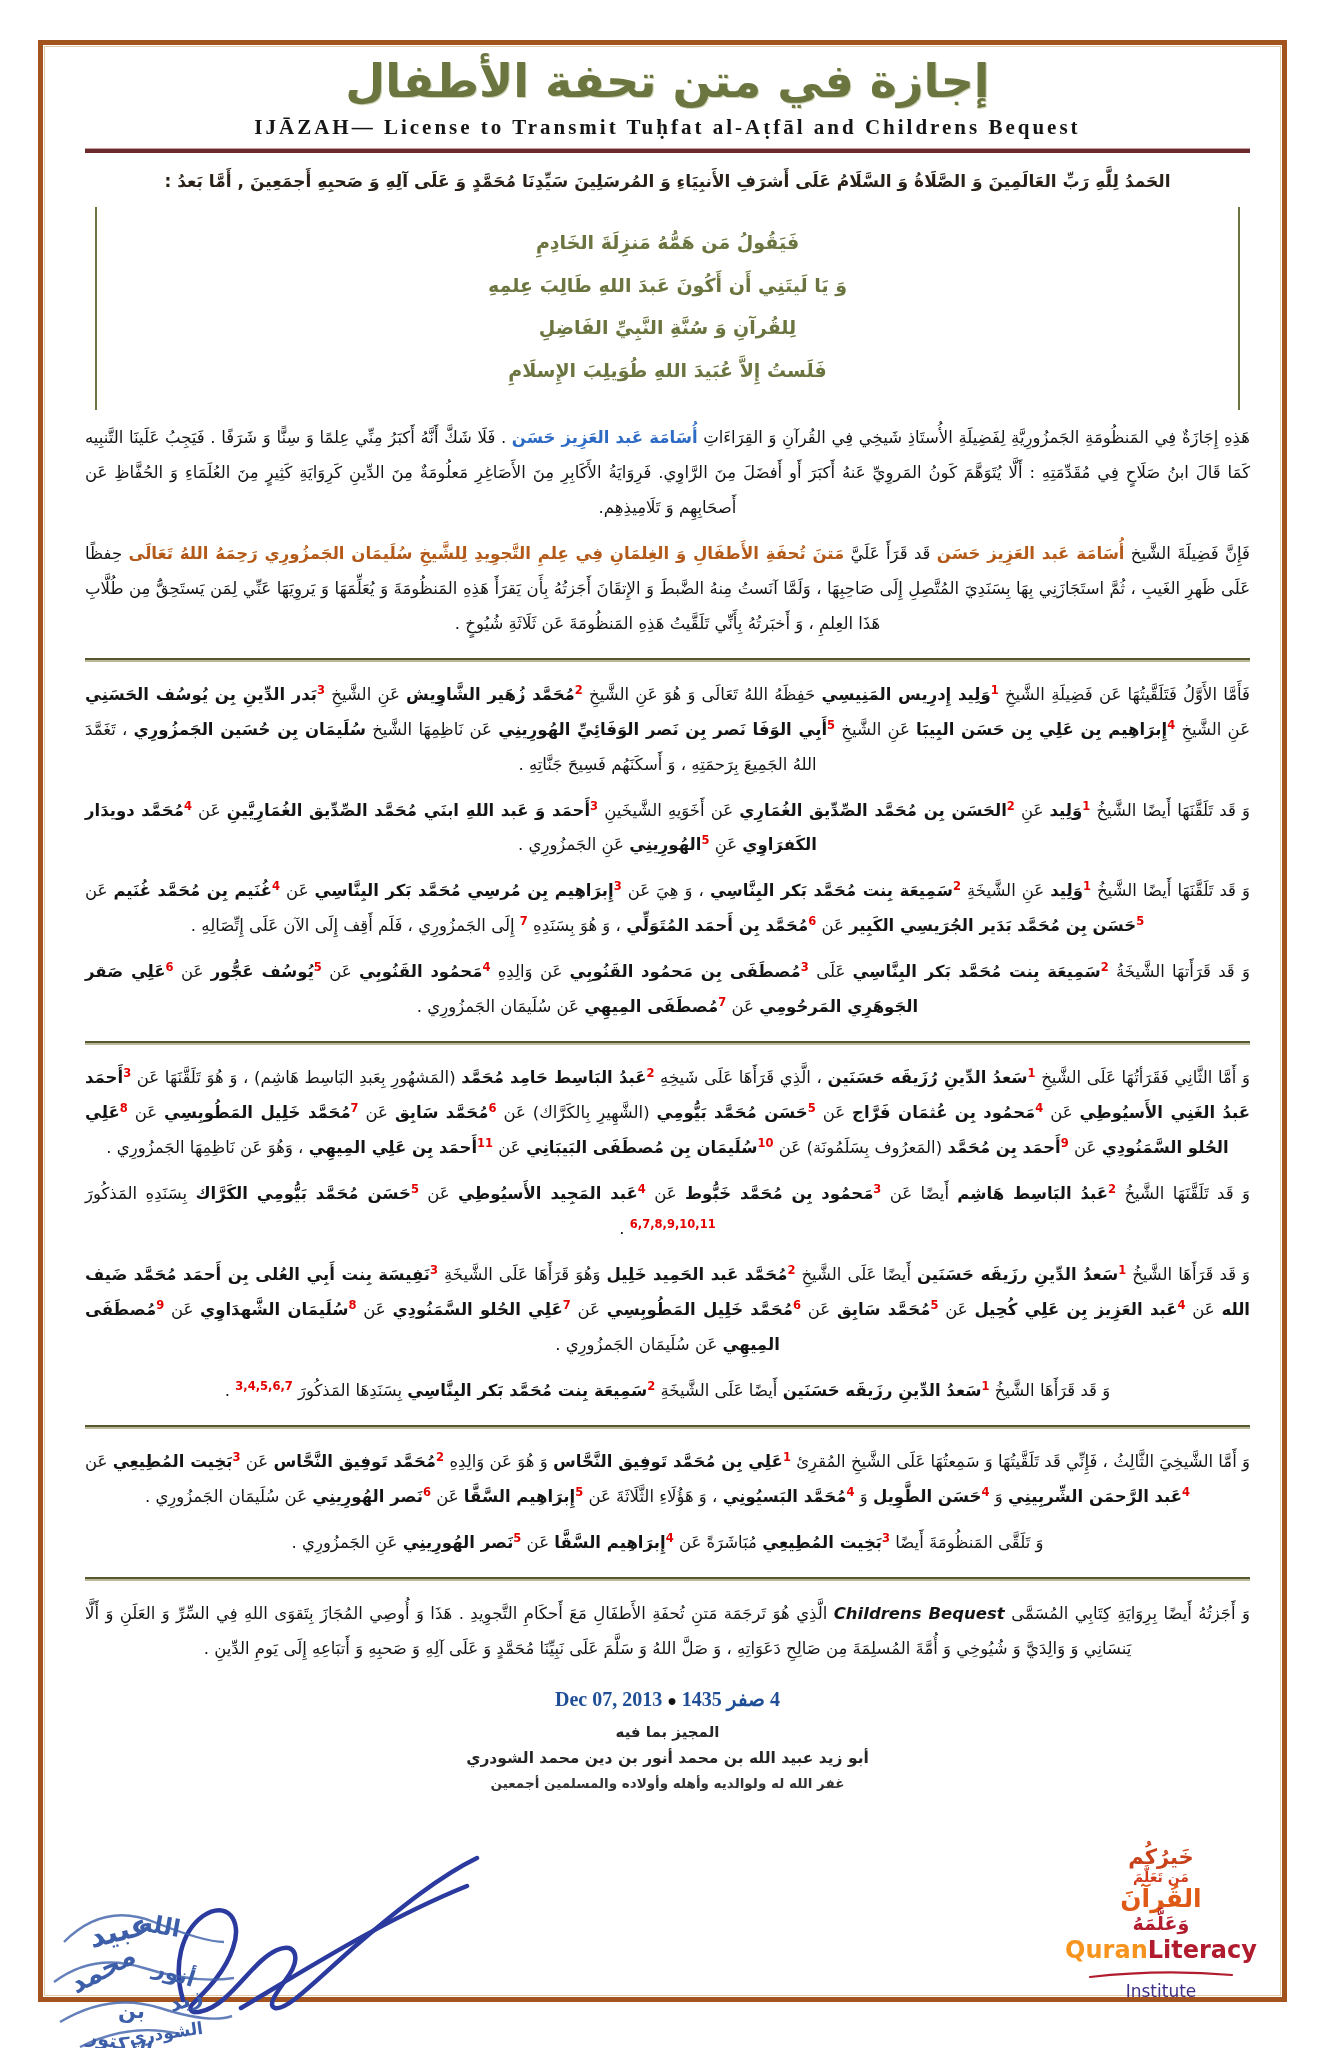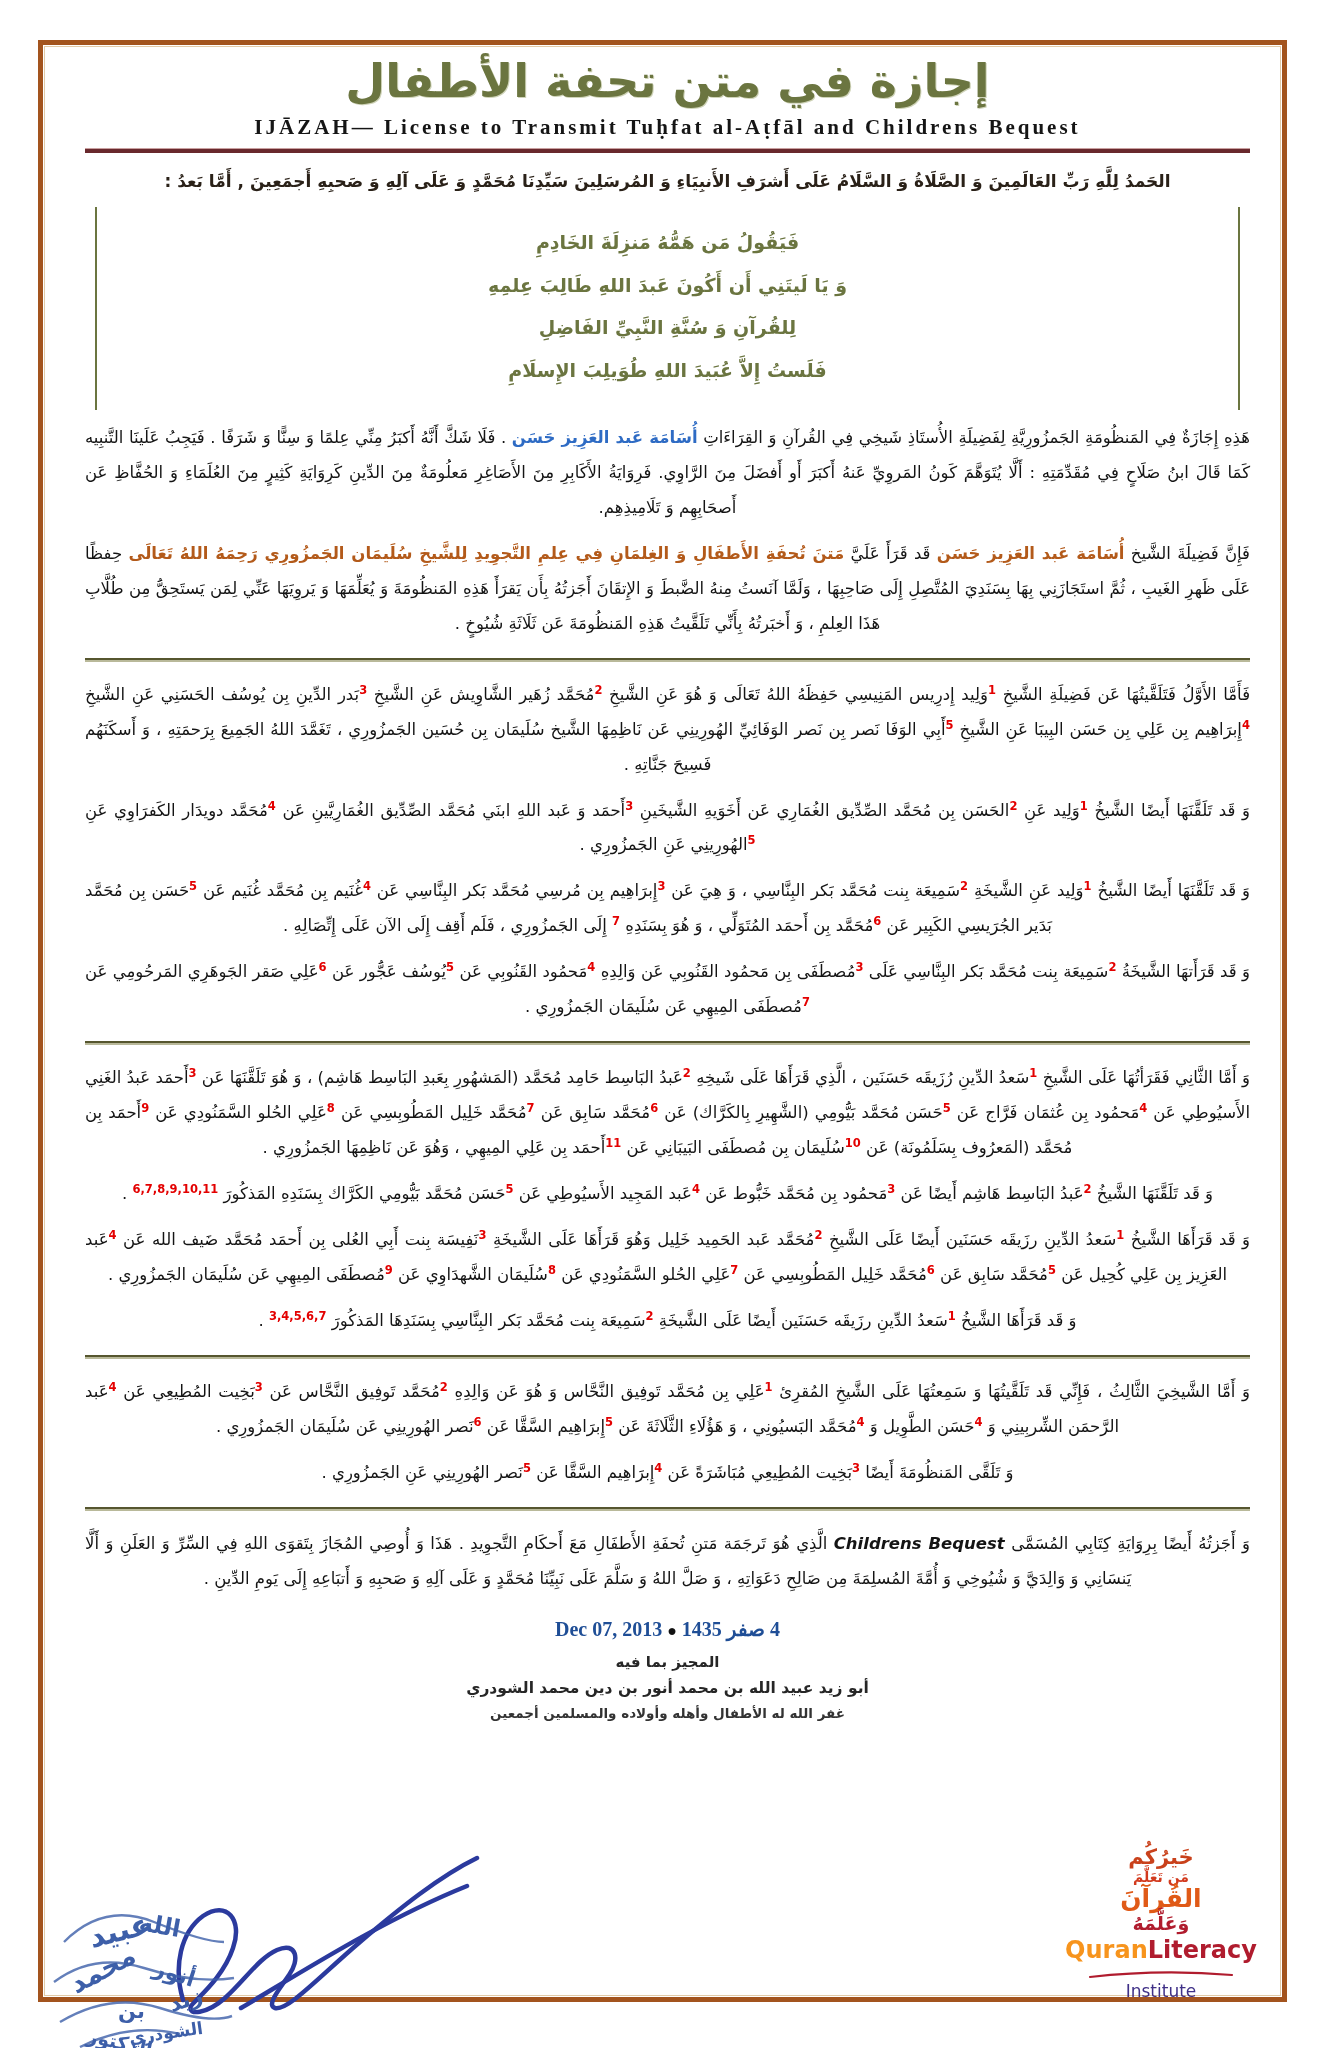--- a/index.html
+++ b/index.html
@@ -55,7 +55,7 @@
     font-size:16.5px;line-height:2.12;color:#141414;margin:11px 0;
   }
   .seg-n{font-weight:normal;}
-  .seg-b{font-weight:normal;}
+  .seg-b{font-weight:bold;}
   .seg-blue{color:var(--blue);font-weight:bold;}
   .seg-org{color:var(--orange);font-weight:bold;}
   .seg-latin{font-weight:bold;unicode-bidi:embed;font-style:italic;}

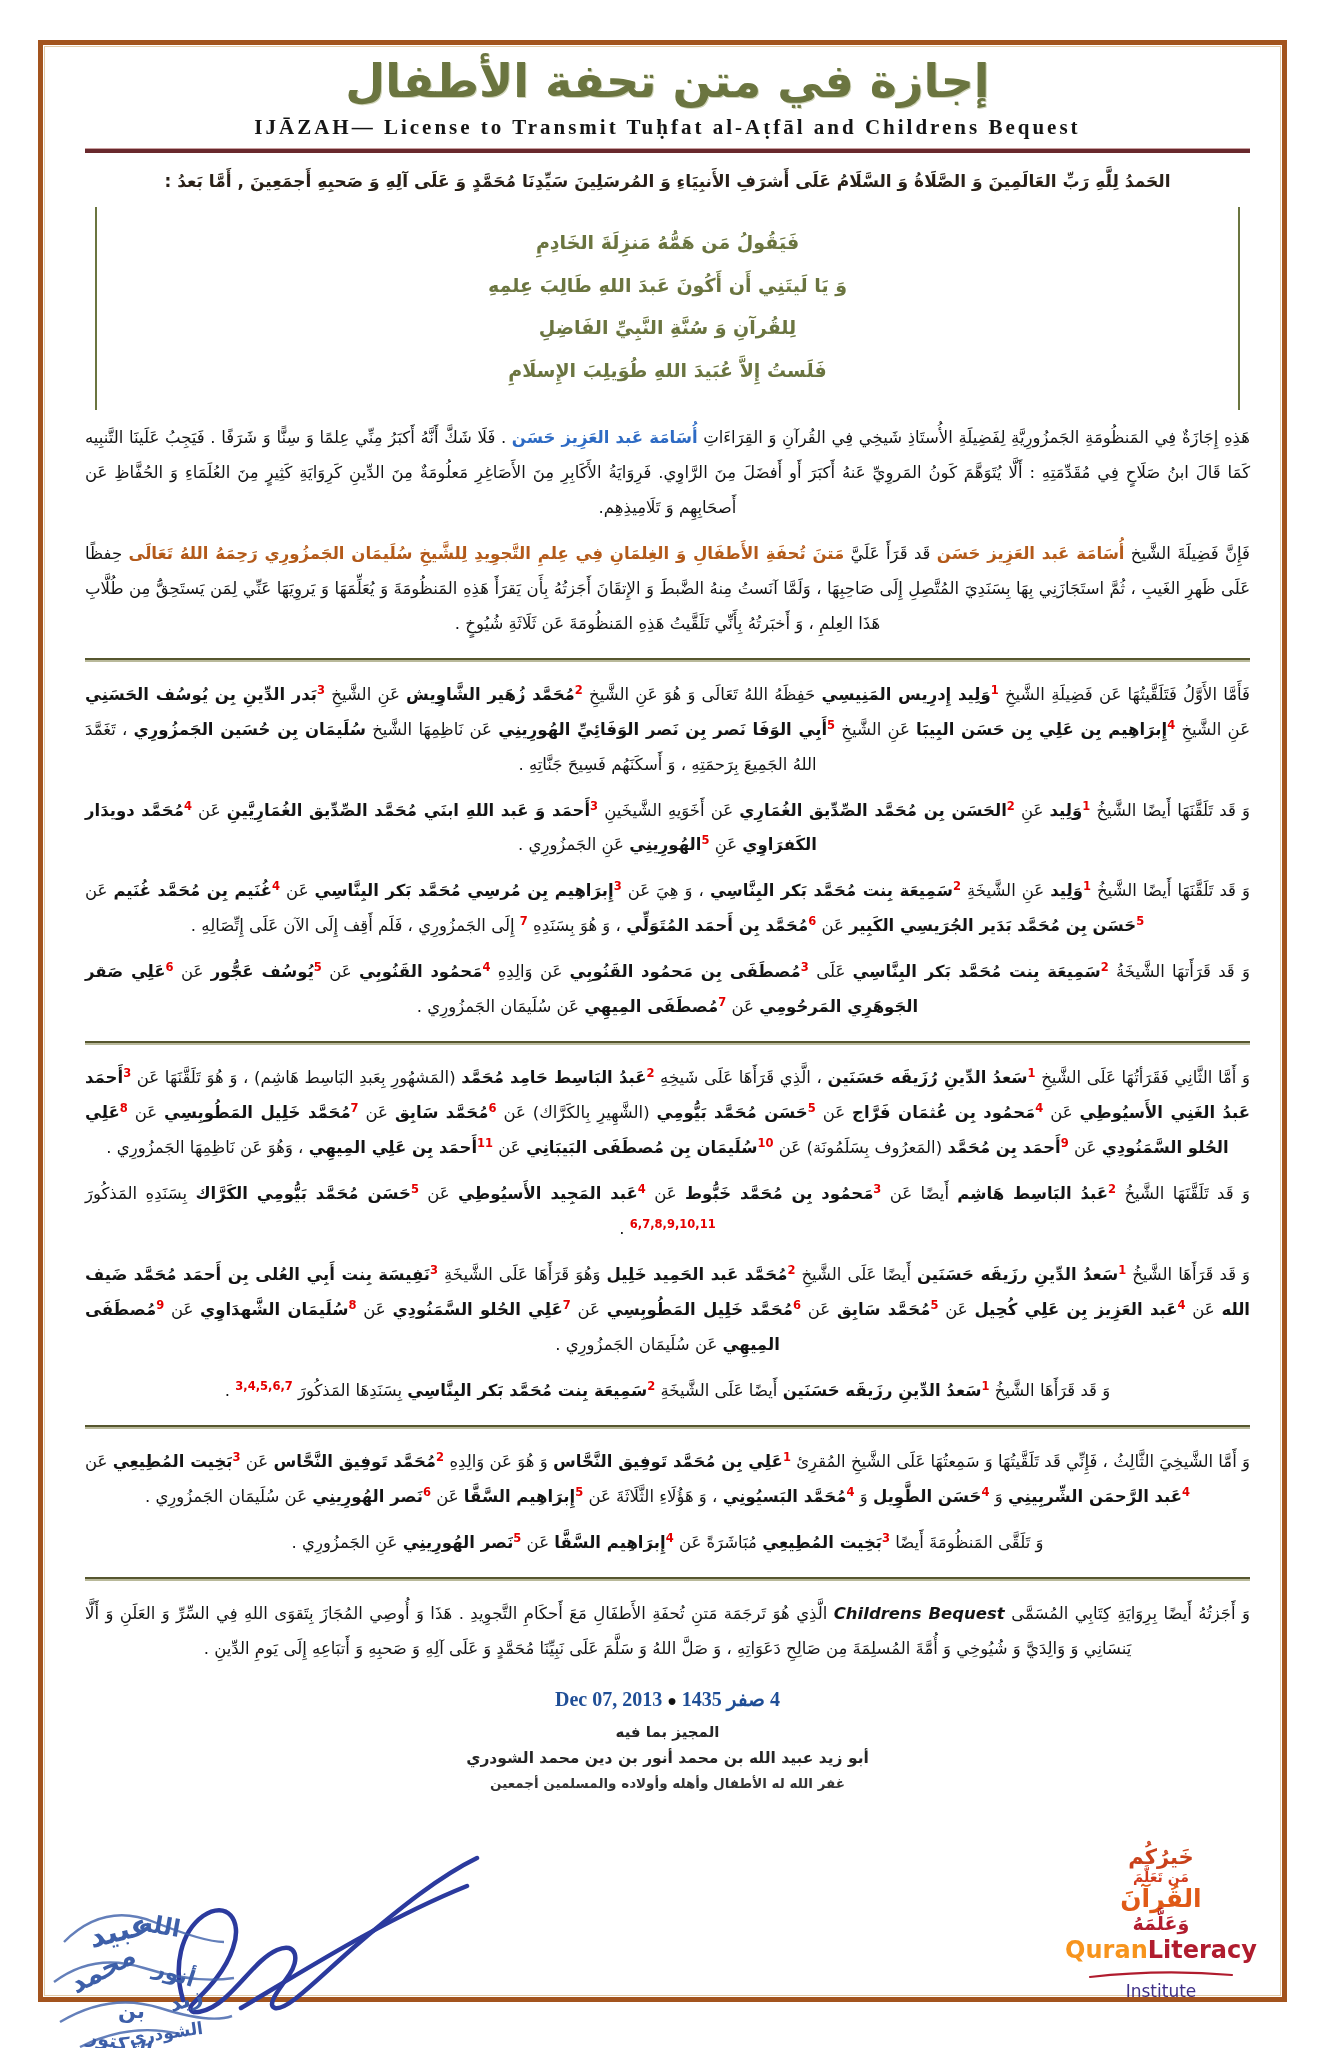--- a/index.html
+++ b/index.html
@@ -145,7 +145,7 @@
     <div class="signer">
       <div class="signer-title">المجيز بما فيه</div>
       <div class="signer-name">أبو زيد عبيد الله بن محمد أنور بن دين محمد الشودري</div>
-      <div class="signer-prayer">غفر الله له الأطفال وأهله وأولاده والمسلمين أجمعين</div>
+      <div class="signer-prayer">غفر الله له ولوالديه وأهله وأولاده والمسلمين أجمعين</div>
     </div>
 
   </div>

